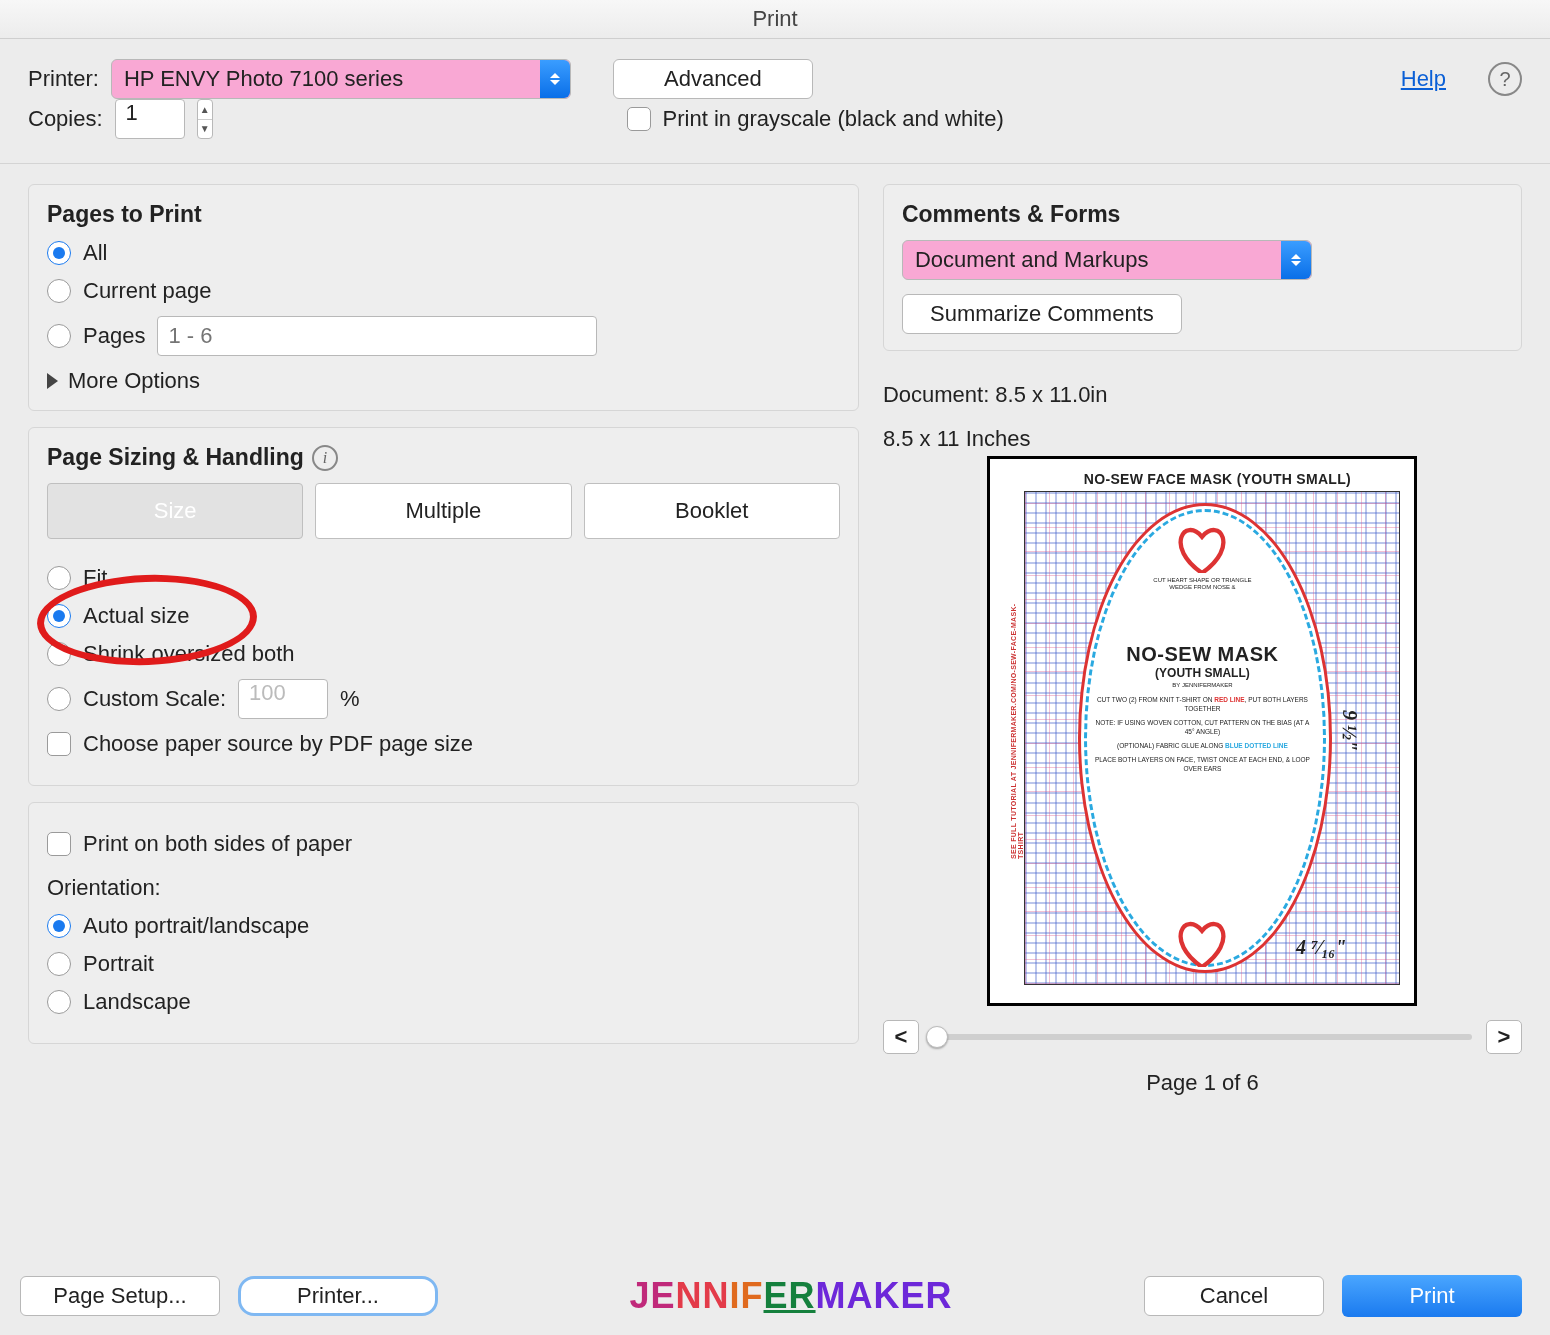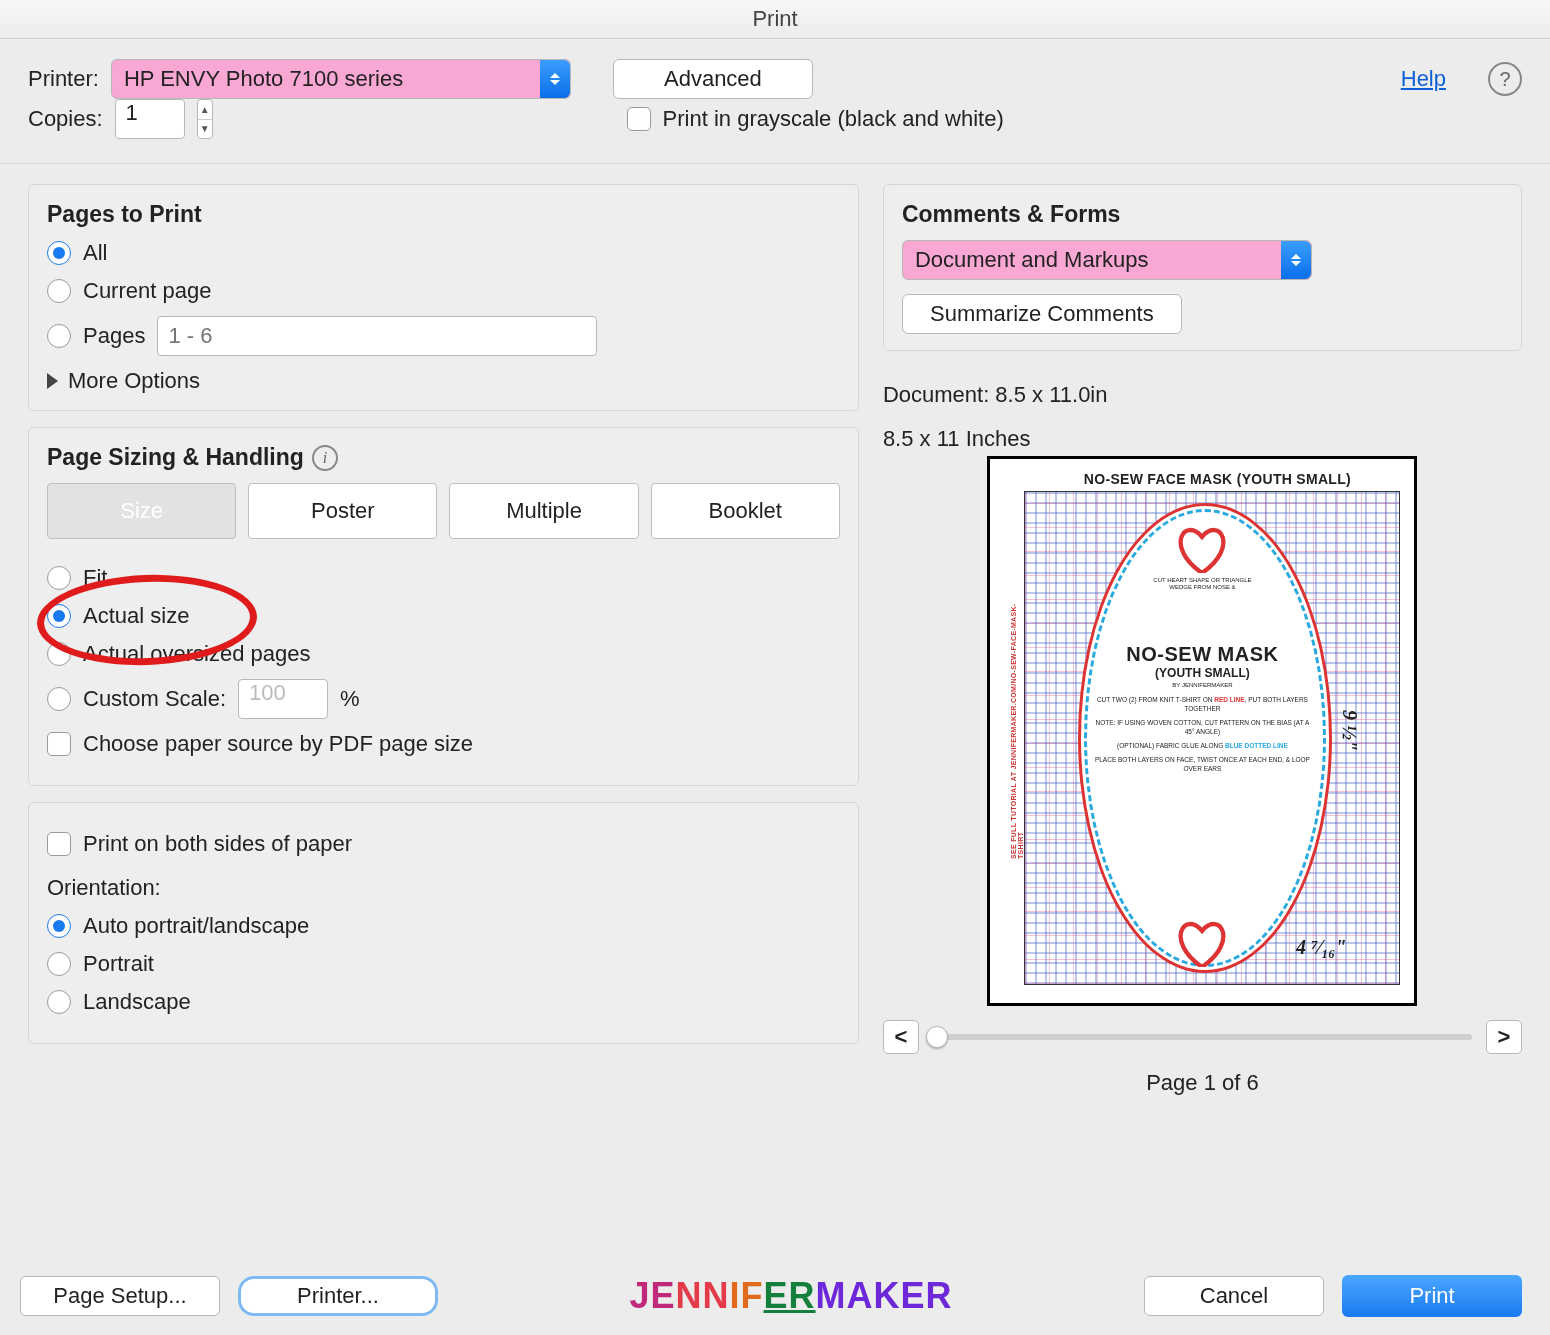--- a/index.html
+++ b/index.html
@@ -262,7 +262,6 @@
       </div>
       <div class="seg">
         <div class="seg-btn active">Size</div>
-        <div class="seg-btn">Poster</div>
         <div class="seg-btn">Multiple</div>
         <div class="seg-btn">Booklet</div>
       </div>

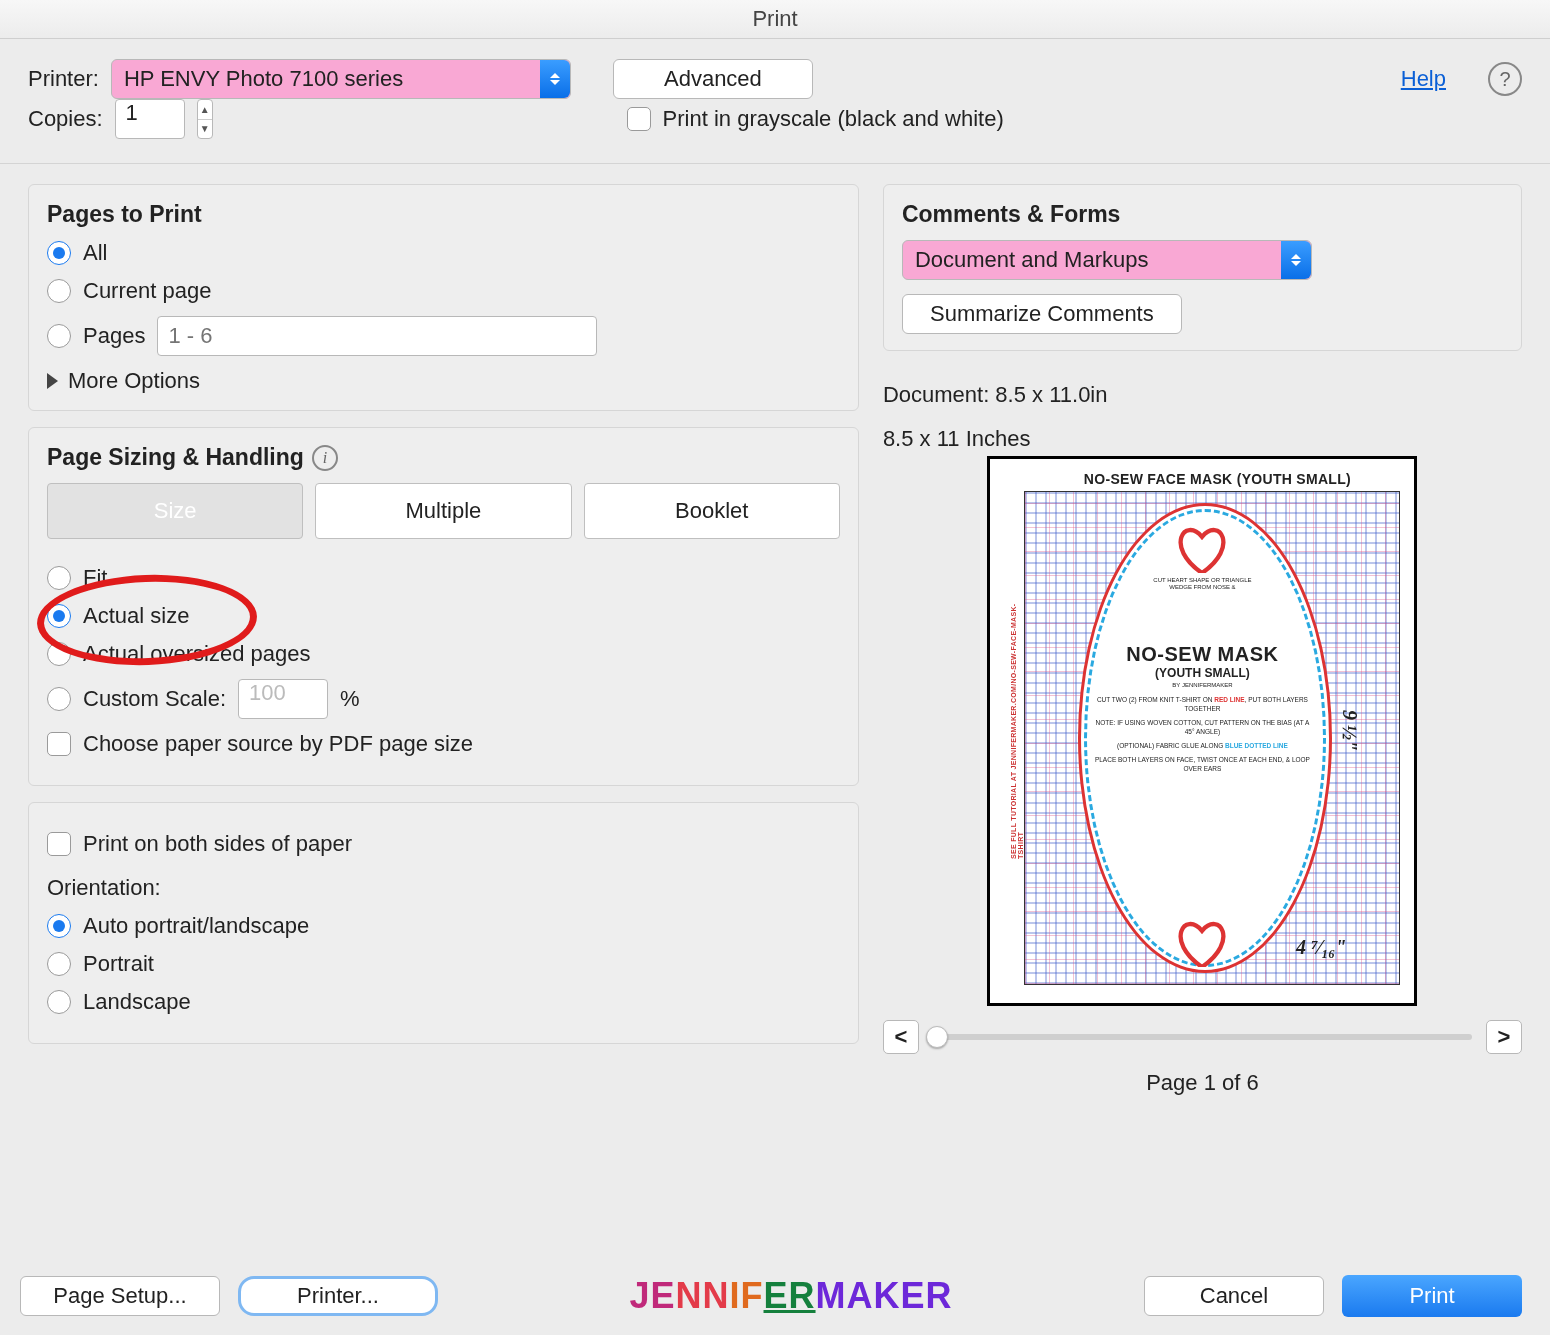--- a/index.html
+++ b/index.html
@@ -277,7 +277,7 @@
       </div>
       <div class="opt-row">
           <div class="radio"></div>
-          <span>Actual oversized pages</span>
+          <span>Shrink oversized both</span>
         </div>
       <div class="opt-row">
         <div class="radio"></div>

